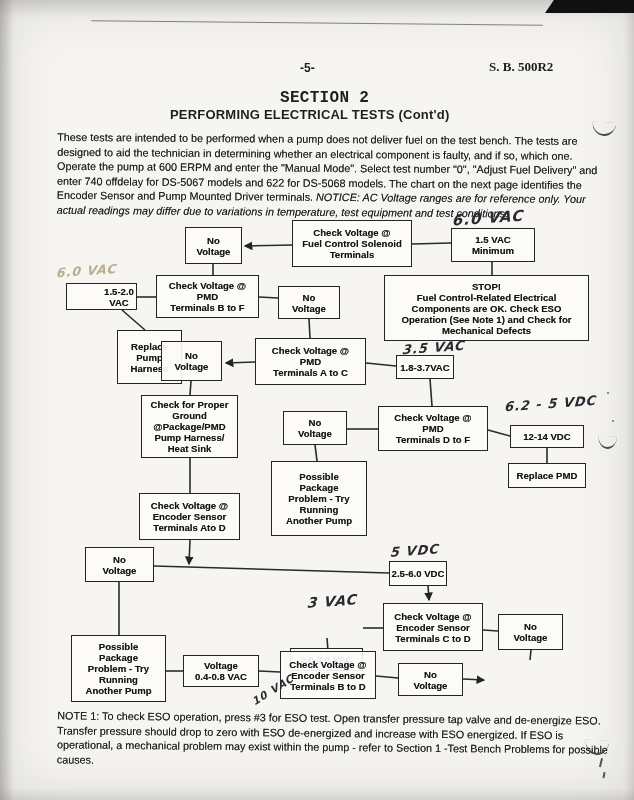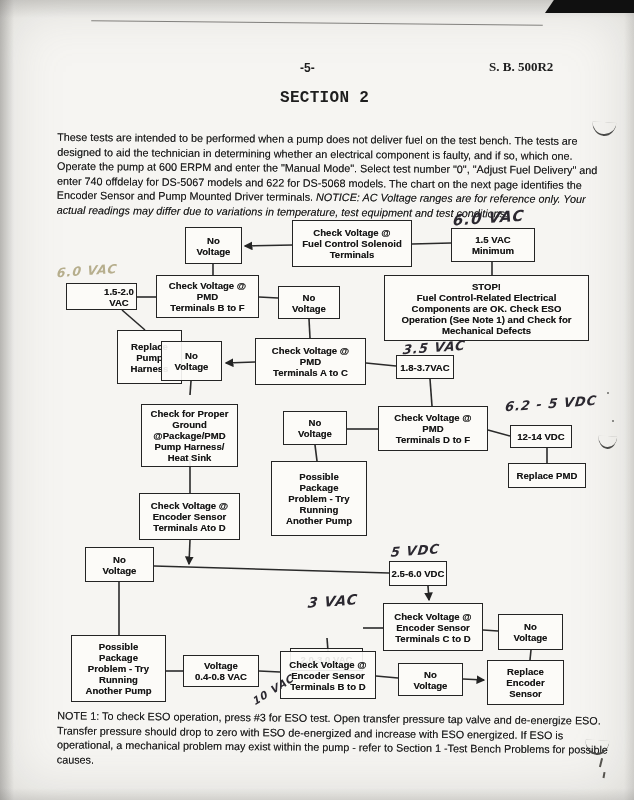--- a/index.html
+++ b/index.html
@@ -56,6 +56,7 @@
   <div class="hdr" style="left:300px;top:61px;font-size:12px;">-5-</div>
   <div class="hdr" style="left:489px;top:59px;font-size:13px;font-family:'Liberation Serif',serif;text-align:right;">S. B. 500R2</div>
   <div class="hdr" style="left:280px;top:89px;font-size:16px;letter-spacing:.3px;font-family:Liberation Mono, monospace;">SECTION 2</div>
+  <div class="hdr" style="left:170px;top:107px;font-size:13px;letter-spacing:.2px;">PERFORMING ELECTRICAL TESTS (Cont'd)</div>
 
   <div class="para" style="left:57px;top:132px;width:556px;transform:rotate(.45deg);">
     <span>These tests are intended to be performed when a pump does not deliver fuel on the test bench. The tests are designed to aid the technician in determining whether an electrical component is faulty, and if so, which one. Operate the pump at 600 ERPM and enter the "Manual Mode". Select test number "0", "Adjust Fuel Delivery" and enter 740 offdelay for DS-5067 models and 622 for DS-5068 models. The chart on the next page identifies the Encoder Sensor and Pump Mounted Driver terminals. </span><i>NOTICE: AC Voltage ranges are for reference only. Your actual readings may differ due to variations in temperature, test equipment and test conditions.</i>

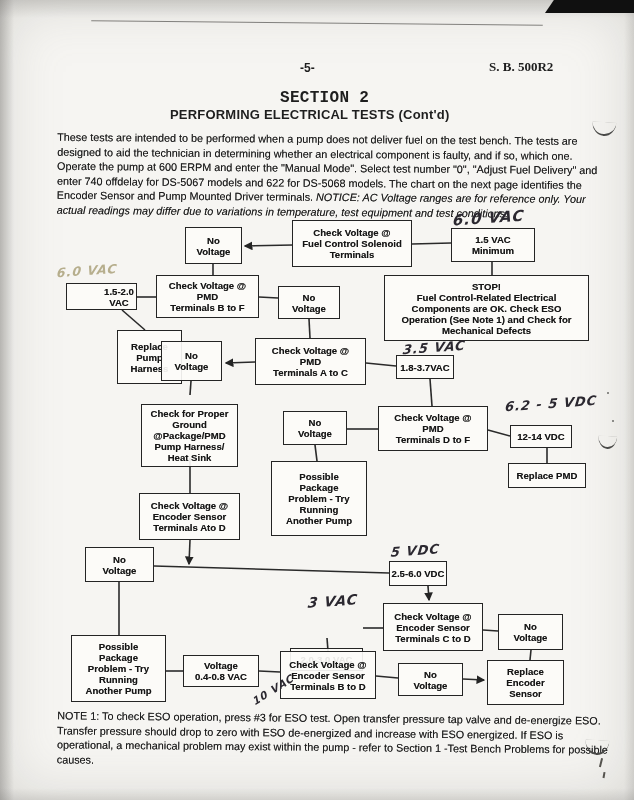--- a/index.html
+++ b/index.html
@@ -128,7 +128,7 @@
 PMD
 Terminals A to C</div>
   <div class="fc-box" style="left:396px;top:355px;width:58px;height:24px;">1.8-3.7VAC</div>
-  <div class="fc-box" style="left:141px;top:404px;width:97px;height:63px;">Check for Proper
+  <div class="fc-box" style="left:141px;top:395px;width:97px;height:63px;">Check for Proper
 Ground
 @Package/PMD
 Pump Harness/

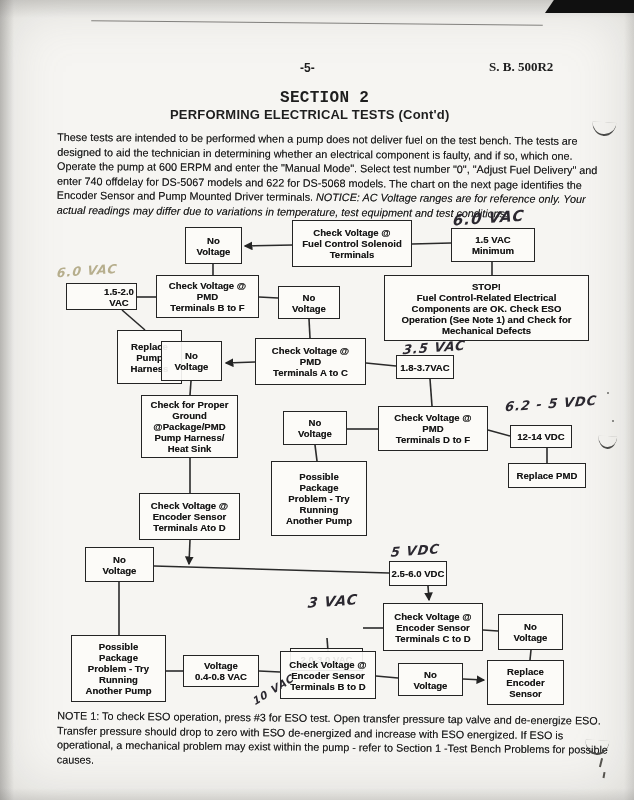--- a/index.html
+++ b/index.html
@@ -138,7 +138,7 @@
   <div class="fc-box" style="left:378px;top:406px;width:110px;height:45px;">Check Voltage @
 PMD
 Terminals D to F</div>
-  <div class="fc-box" style="left:510px;top:425px;width:62px;height:23px;">12-14 VDC</div>
+  <div class="fc-box" style="left:510px;top:425px;width:74px;height:23px;">12-14 VDC</div>
   <div class="fc-box" style="left:271px;top:461px;width:96px;height:75px;">Possible
 Package
 Problem - Try

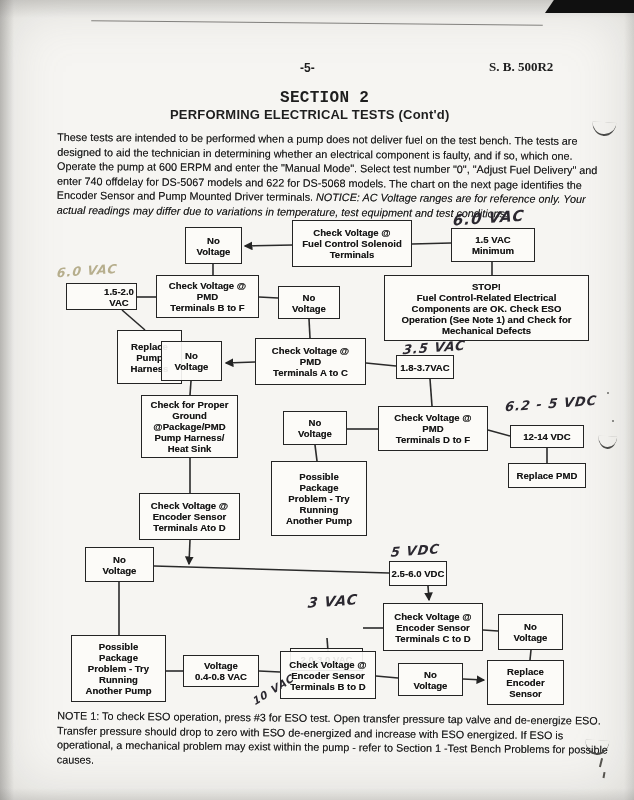--- a/index.html
+++ b/index.html
@@ -169,9 +169,6 @@
 Terminals B to D</div>
   <div class="fc-box" style="left:398px;top:663px;width:65px;height:33px;">No
 Voltage</div>
-  <div class="fc-box" style="left:487px;top:660px;width:77px;height:45px;">Replace
-Encoder
-Sensor</div>
 
   <div class="hw" style="left:453px;top:209px;font-size:15px;">6.0 VAC</div>
   <div class="hw hw-faded" style="left:57px;top:263px;font-size:12.5px;">6.0 VAC</div>

